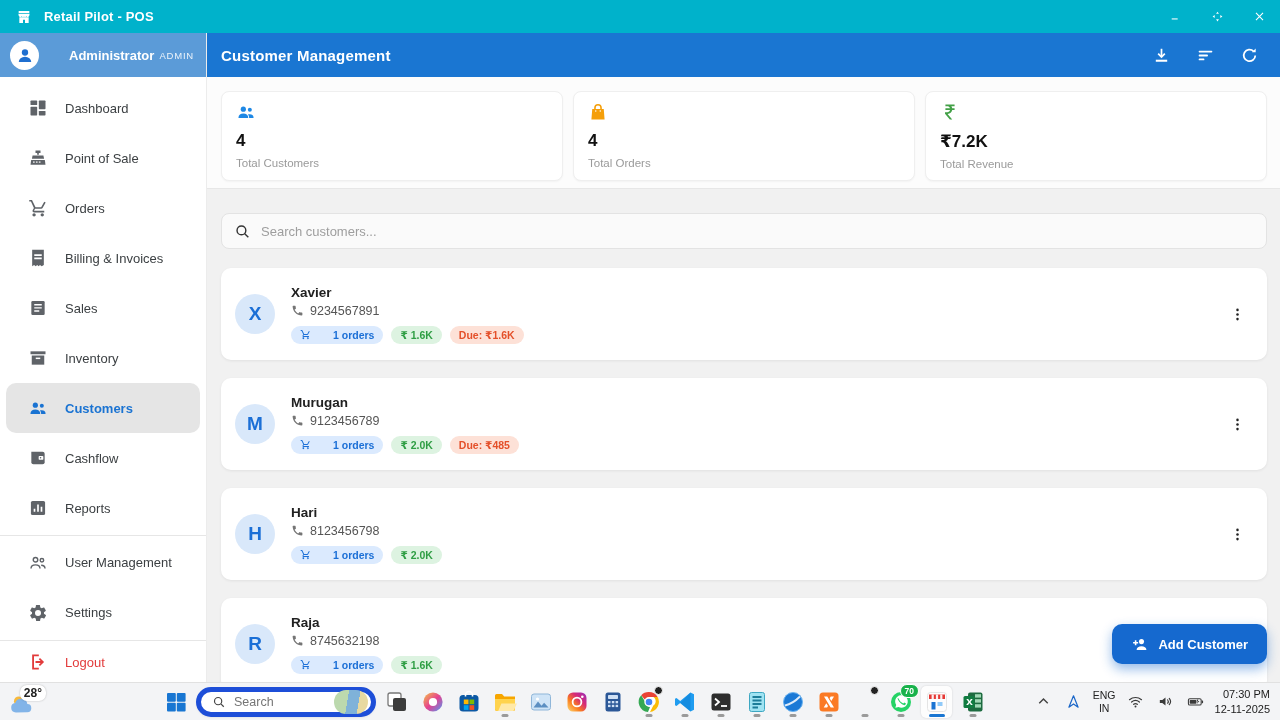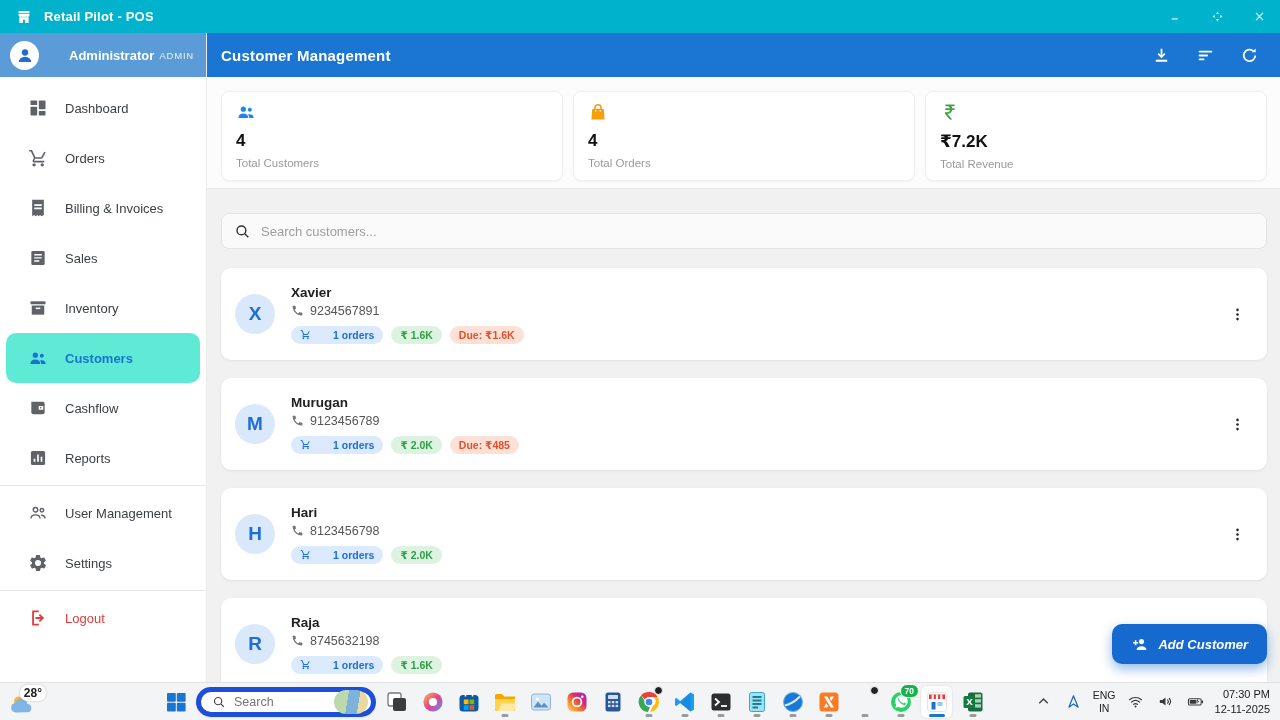--- a/index.html
+++ b/index.html
@@ -206,6 +206,19 @@
           <div class="side-item">
             <span class="svgicon">
               <svg viewBox="0 0 24 24" fill="currentColor">
+                <path d="M9 3h6v3h-2v2h-2V6H9z"></path>
+                <path d="M5.5 9h13l.8 4h-14.6z"></path>
+                <path d="M3.8 14.5h16.4l.8 5.5H3z"></path>
+                <rect x="6" y="16.2" width="2" height="1.4" fill="#fff"></rect>
+                <rect x="9.5" y="16.2" width="2" height="1.4" fill="#fff"></rect>
+                <rect x="13" y="16.2" width="2" height="1.4" fill="#fff"></rect>
+              </svg>
+            </span>
+            <span class="lbl">Point of Sale</span>
+          </div>
+          <div class="side-item">
+            <span class="svgicon">
+              <svg viewBox="0 0 24 24" fill="currentColor">
                 <path d="M7.3 18.2c-1.1 0-2 .9-2 2s.9 2 2 2 2-.9 2-2-.9-2-2-2zm9.8 0c-1.1 0-2 .9-2 2s.9 2 2 2 2-.9 2-2-.9-2-2-2zM7.4 15l.1-.2 1-1.8h7.3c.8 0 1.4-.4 1.7-1l3.7-6.6-1.7-1-3.7 6.6H9L4.8 2.3H1.5v2h2l3.6 7.6-1.4 2.5c-.8 1.4.2 3 1.8 3h12v-2H7.6c-.1 0-.2-.1-.2-.2z"></path>
               </svg>
             </span>

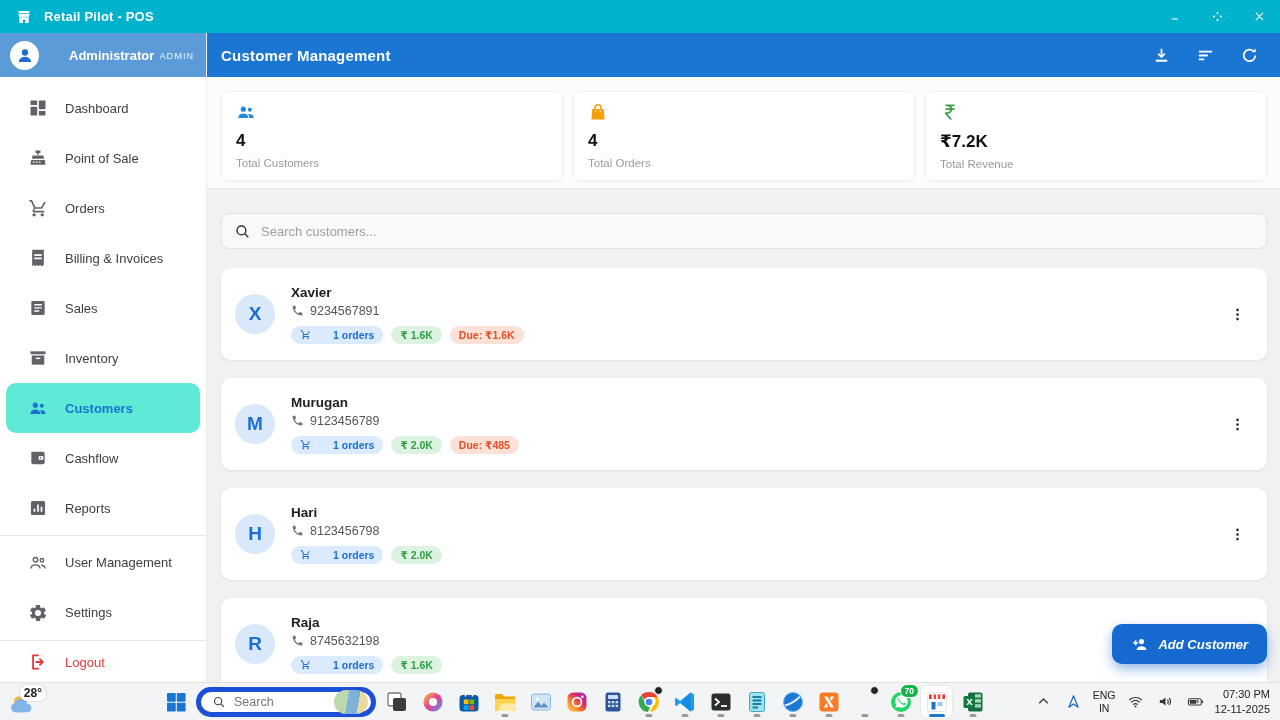--- a/index.html
+++ b/index.html
@@ -38,7 +38,7 @@
     border-radius:10px; cursor:pointer; color:#3c4043; }
   .side-item .svgicon { width:20px; height:20px; color:#5f6368; }
   .side-item .lbl { margin-left:17px; font-size:13px; font-weight:500; }
-  .side-item.active { background:#5eead4; color:#1a73d2;text-align:right; }
+  .side-item.active { background:#e5e5e5; color:#1a73d2;text-align:right; }
   .side-item.active .svgicon { color:#1a73d2; }
   .side-item.active .lbl { font-weight:700; }
   .side-divider { height:1px; background:#e6e6e6; margin:2px 0; }

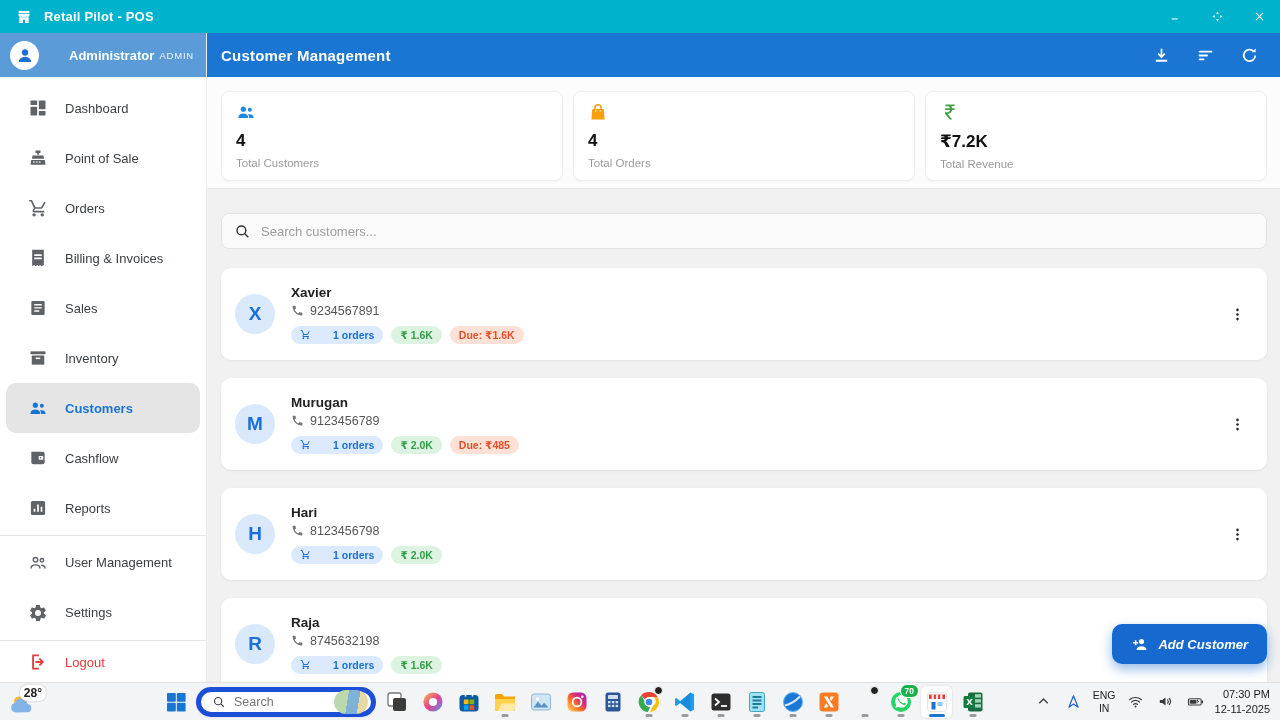--- a/index.html
+++ b/index.html
@@ -96,7 +96,7 @@
   .add-customer { position:fixed; right:13px; bottom:56px; height:40px; padding:0 19px;
     background:#1569cf; color:#fff; border:none; border-radius:10px; display:flex;
     align-items:center; gap:9px; font-size:13px; font-weight:700; cursor:pointer;
-    box-shadow:0 5px 12px rgba(21,105,207,.45); font-family:inherit;font-style:italic; }
+    box-shadow:0 5px 12px rgba(21,105,207,.45); font-family:inherit; }
   .add-customer .svgicon { width:18px; height:18px; }
 
   

